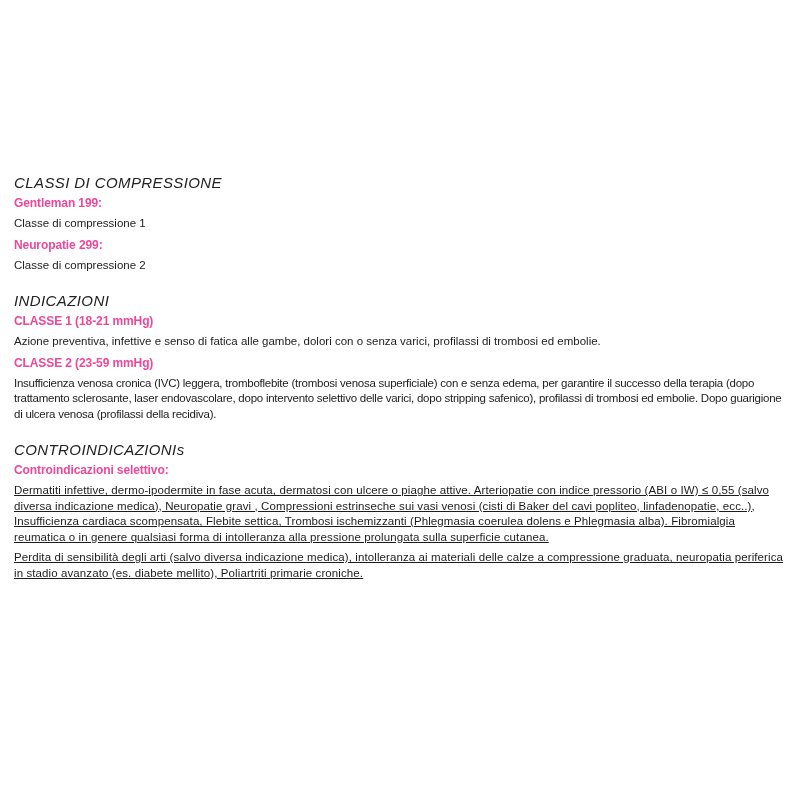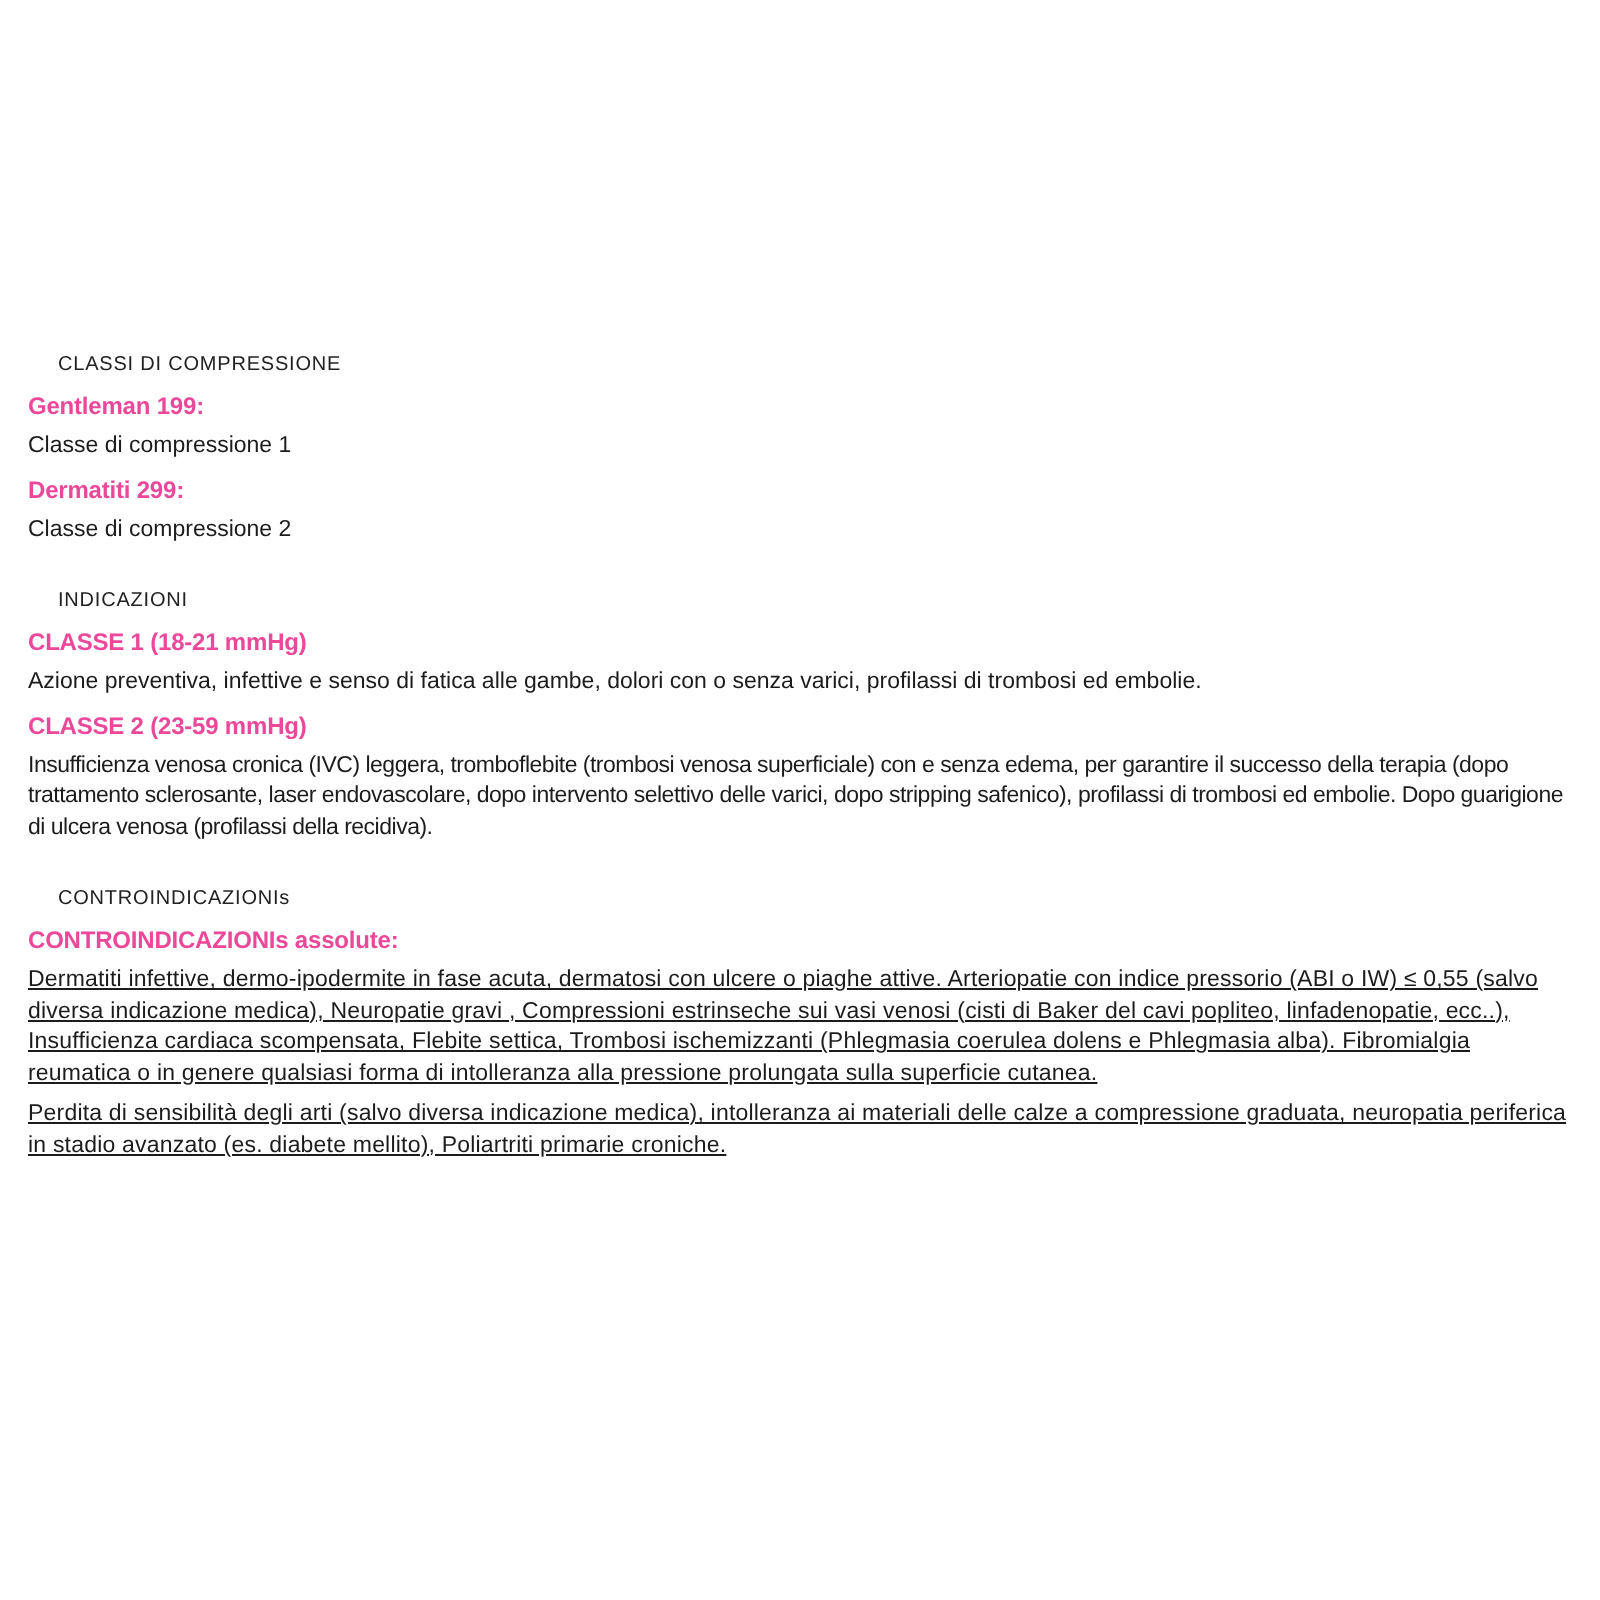--- a/index.html
+++ b/index.html
@@ -25,11 +25,12 @@
     margin: 0 0 20px 0;
   }
   .sec-heading {
-    font-size: 10px;
+    font-size: 15px;
+    font-style: italic;
     font-weight: 400;
     letter-spacing: 0.4px;
     line-height: 16px;
-    margin: 0 0 4px 15px;
+    margin: 0 0 4px 0;
     color: #222222;
   }
   .subheading {

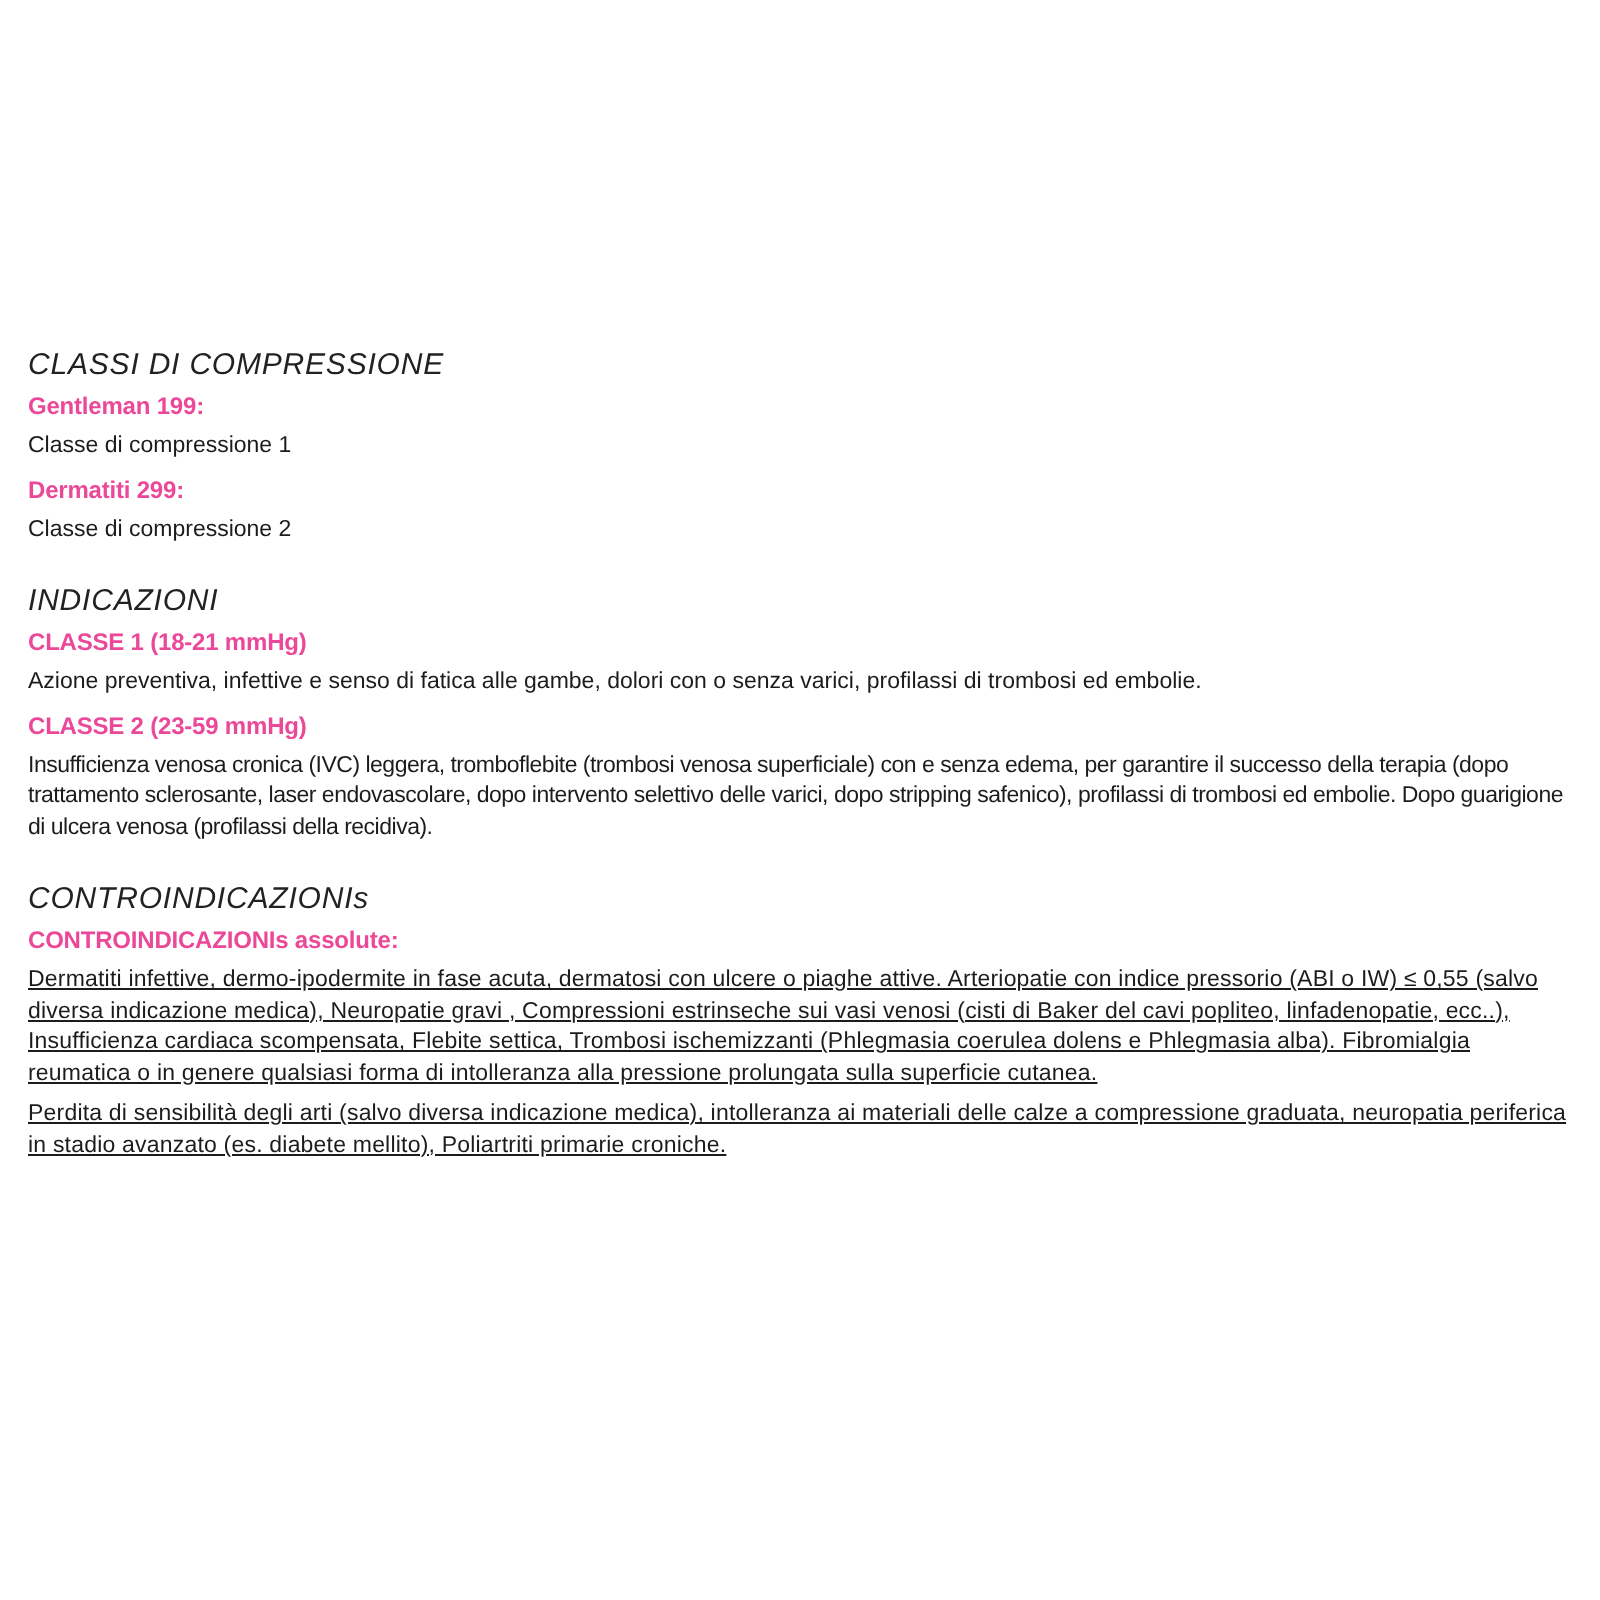--- a/index.html
+++ b/index.html
@@ -68,7 +68,7 @@
     <h2 class="sec-heading">CLASSI DI COMPRESSIONE</h2>
     <p class="subheading">Gentleman 199:</p>
     <p class="para">Classe di compressione 1</p>
-    <p class="subheading">Dermatiti 299:</p>
+    <p class="subheading">Neuropatie 299:</p>
     <p class="para">Classe di compressione 2</p>
   </section>
 

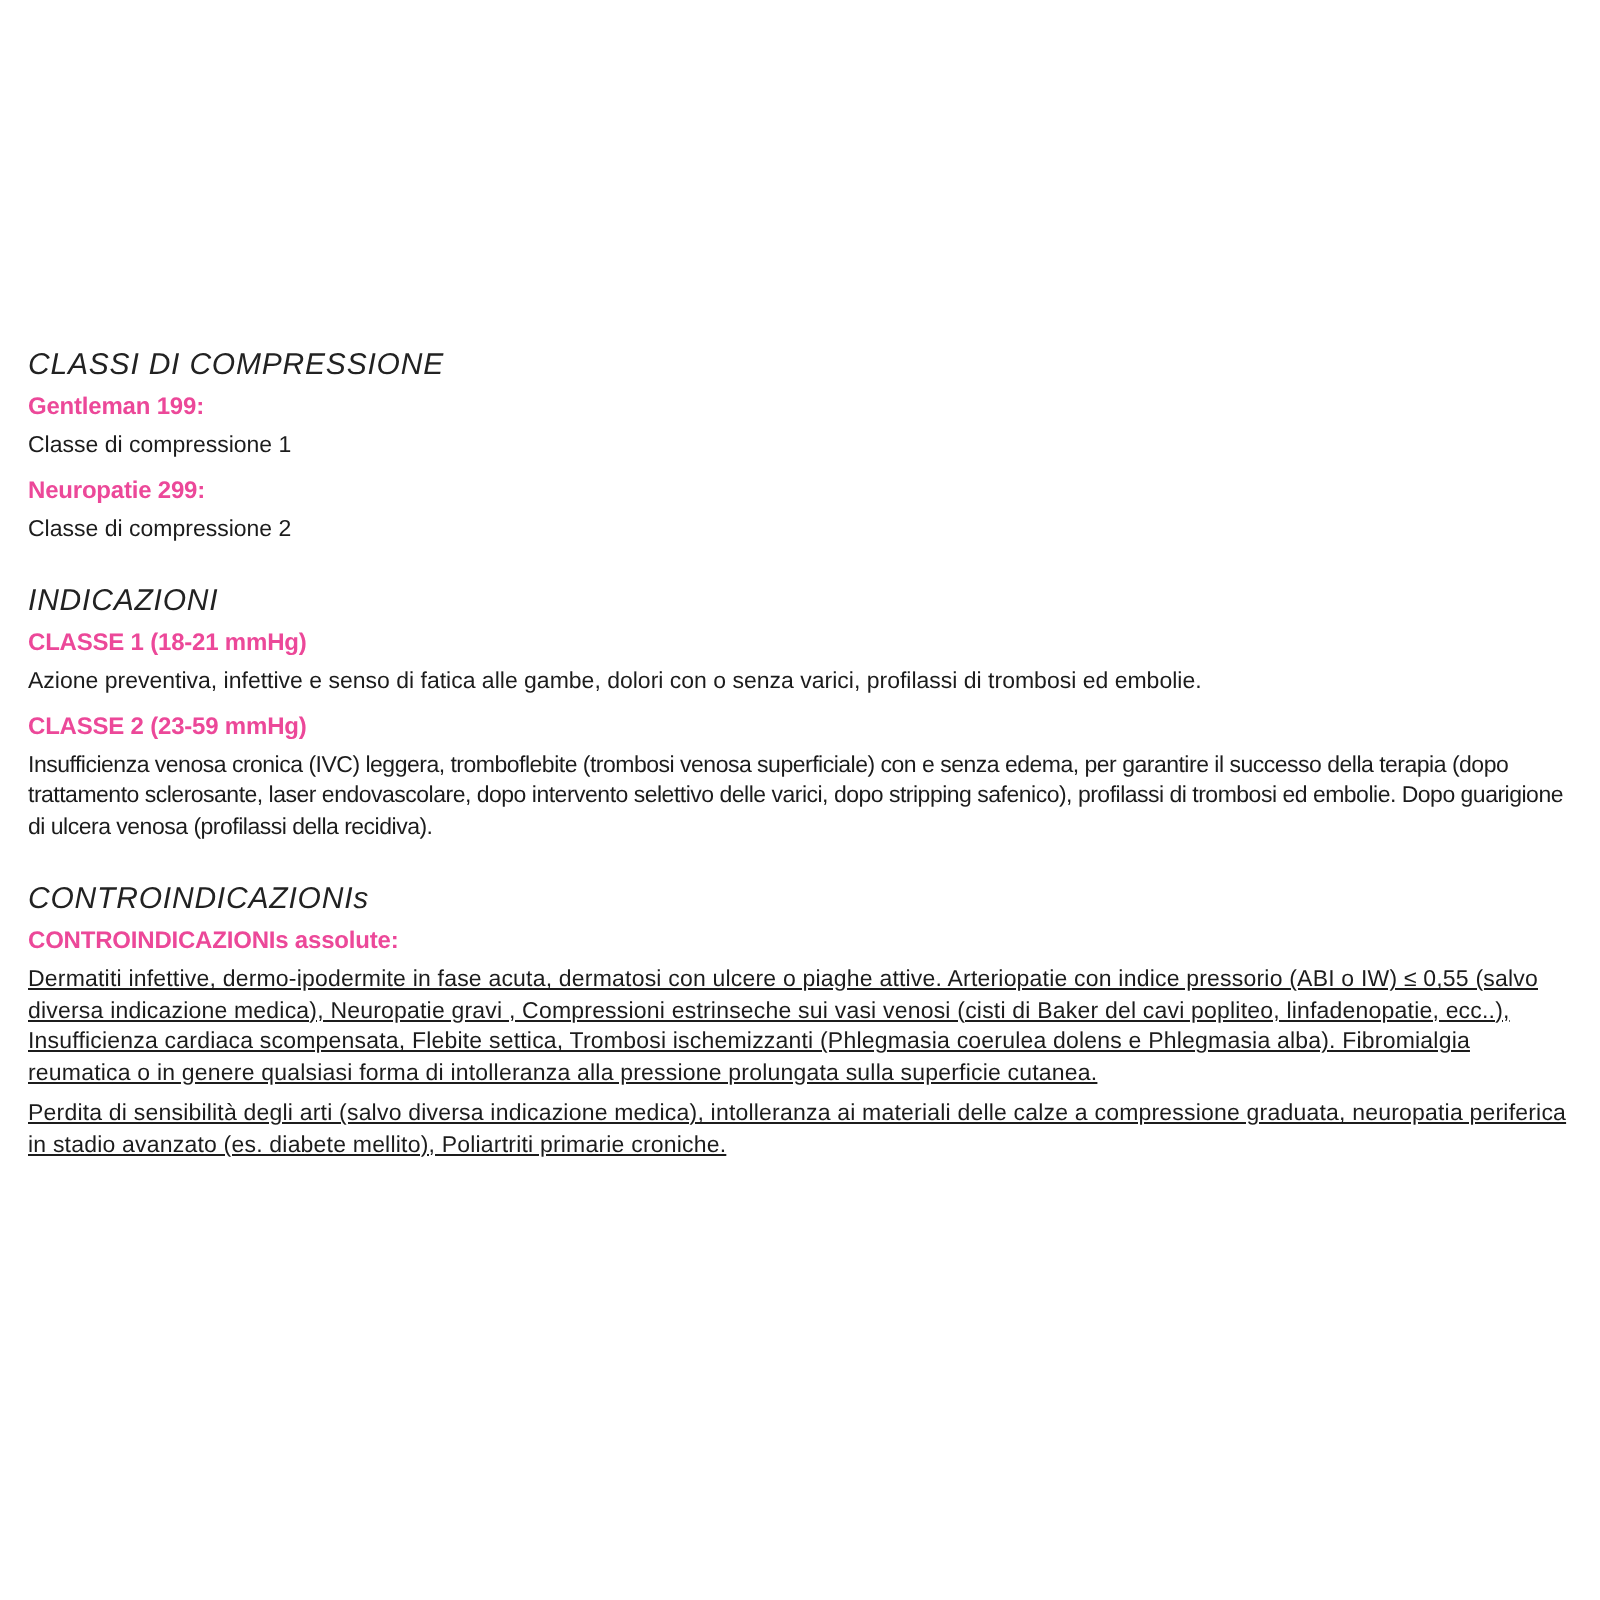--- a/index.html
+++ b/index.html
@@ -82,7 +82,7 @@
 
   <section>
     <h2 class="sec-heading">CONTROINDICAZIONIs</h2>
-    <p class="subheading">CONTROINDICAZIONIs assolute:</p>
+    <p class="subheading">Controindicazioni selettivo:</p>
     <p class="para wide">Dermatiti infettive, dermo-ipodermite in fase acuta, dermatosi con ulcere o piaghe attive. Arteriopatie con indice pressorio (ABI o IW) ≤ 0,55 (salvo diversa indicazione medica), Neuropatie gravi , Compressioni estrinseche sui vasi venosi (cisti di Baker del cavi popliteo, linfadenopatie, ecc..), Insufficienza cardiaca scompensata, Flebite settica, Trombosi ischemizzanti (Phlegmasia coerulea dolens e Phlegmasia alba). Fibromialgia reumatica o in genere qualsiasi forma di intolleranza alla pressione prolungata sulla superficie cutanea.</p>
     <p class="para wide">Perdita di sensibilità degli arti (salvo diversa indicazione medica), intolleranza ai materiali delle calze a compressione graduata, neuropatia periferica in stadio avanzato (es. diabete mellito), Poliartriti primarie croniche.</p>
   </section>

